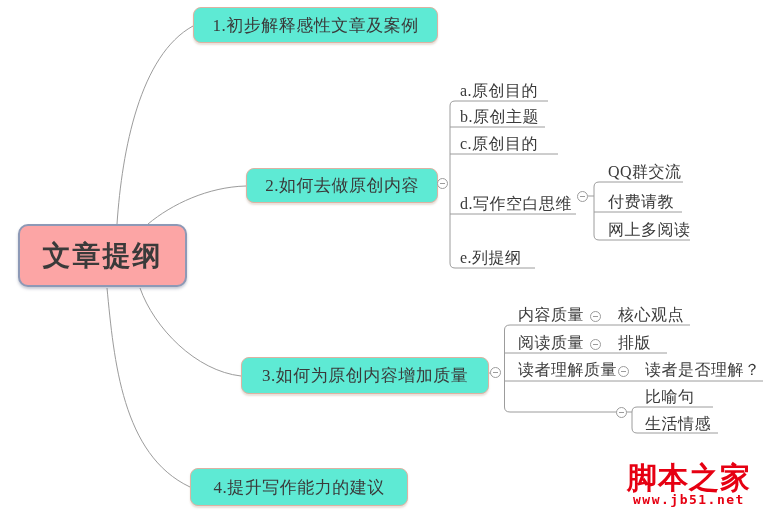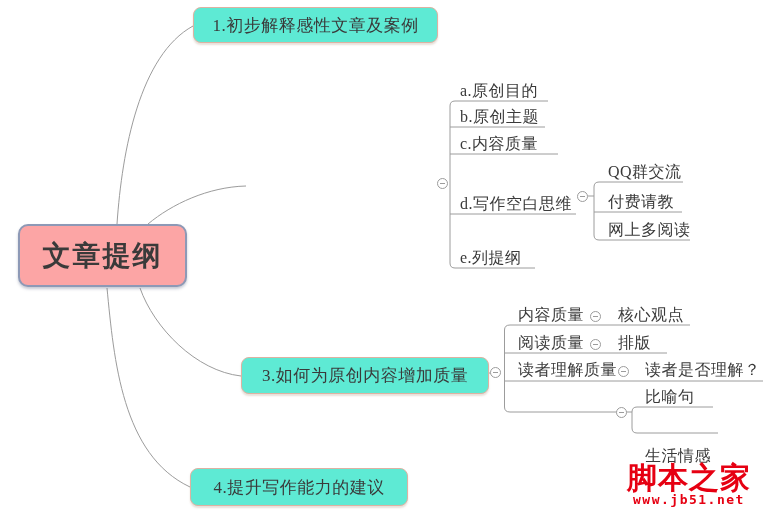--- a/index.html
+++ b/index.html
@@ -116,7 +116,7 @@
 
   <div class="leaf" style="left:460px;top:82px;">a.原创目的</div>
   <div class="leaf" style="left:460px;top:108px;">b.原创主题</div>
-  <div class="leaf" style="left:460px;top:135px;">c.内容质量</div>
+  <div class="leaf" style="left:460px;top:135px;">c.原创目的</div>
   <div class="leaf" style="left:460px;top:195px;">d.写作空白思维</div>
   <div class="leaf" style="left:460px;top:249px;">e.列提纲</div>
 

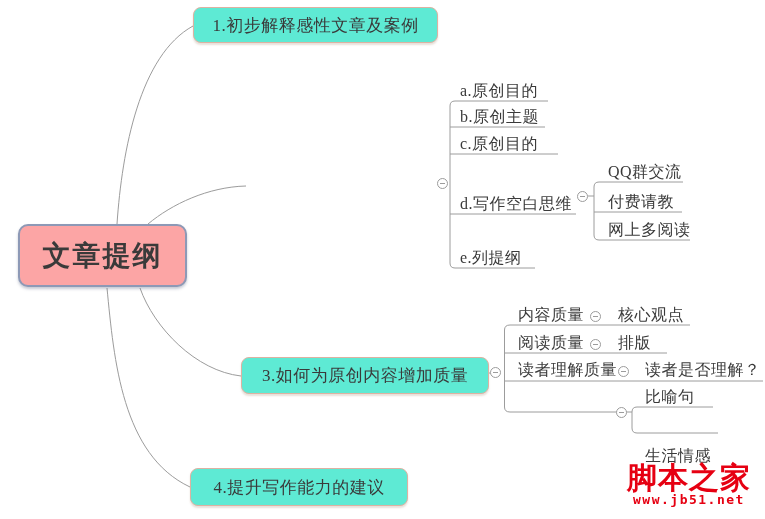--- a/index.html
+++ b/index.html
@@ -111,6 +111,7 @@
   <div class="node root-node" style="left:18px;top:224px;width:169px;height:63px;">文章提纲</div>
 
   <div class="node branch-node" style="left:193px;top:7px;width:245px;height:36px;">1.初步解释感性文章及案例</div>
+  <div class="node branch-node" style="left:246px;top:168px;width:192px;height:35px;">2.如何去做原创内容</div>
   <div class="node branch-node" style="left:241px;top:357px;width:248px;height:37px;">3.如何为原创内容增加质量</div>
   <div class="node branch-node" style="left:190px;top:468px;width:218px;height:38px;">4.提升写作能力的建议</div>
 

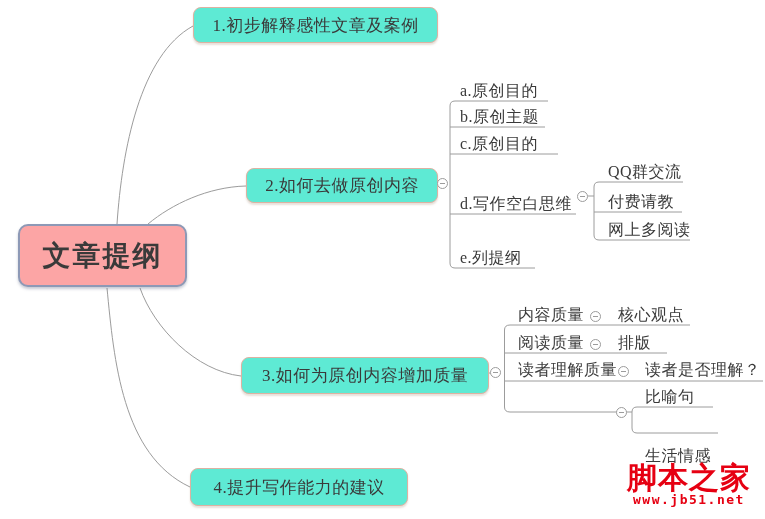--- a/index.html
+++ b/index.html
@@ -132,7 +132,7 @@
   <div class="leaf" style="left:518px;top:361px;">读者理解质量</div>
   <div class="leaf" style="left:645px;top:361px;">读者是否理解？</div>
   <div class="leaf" style="left:645px;top:388px;">比喻句</div>
-  <div class="leaf" style="left:645px;top:415px;margin-top:32px;">生活情感</div>
+  <div class="leaf" style="left:645px;top:415px;">生活情感</div>
 
   <div class="collapse-icon" style="left:437px;top:178px;"></div>
   <div class="collapse-icon" style="left:490px;top:367px;"></div>

